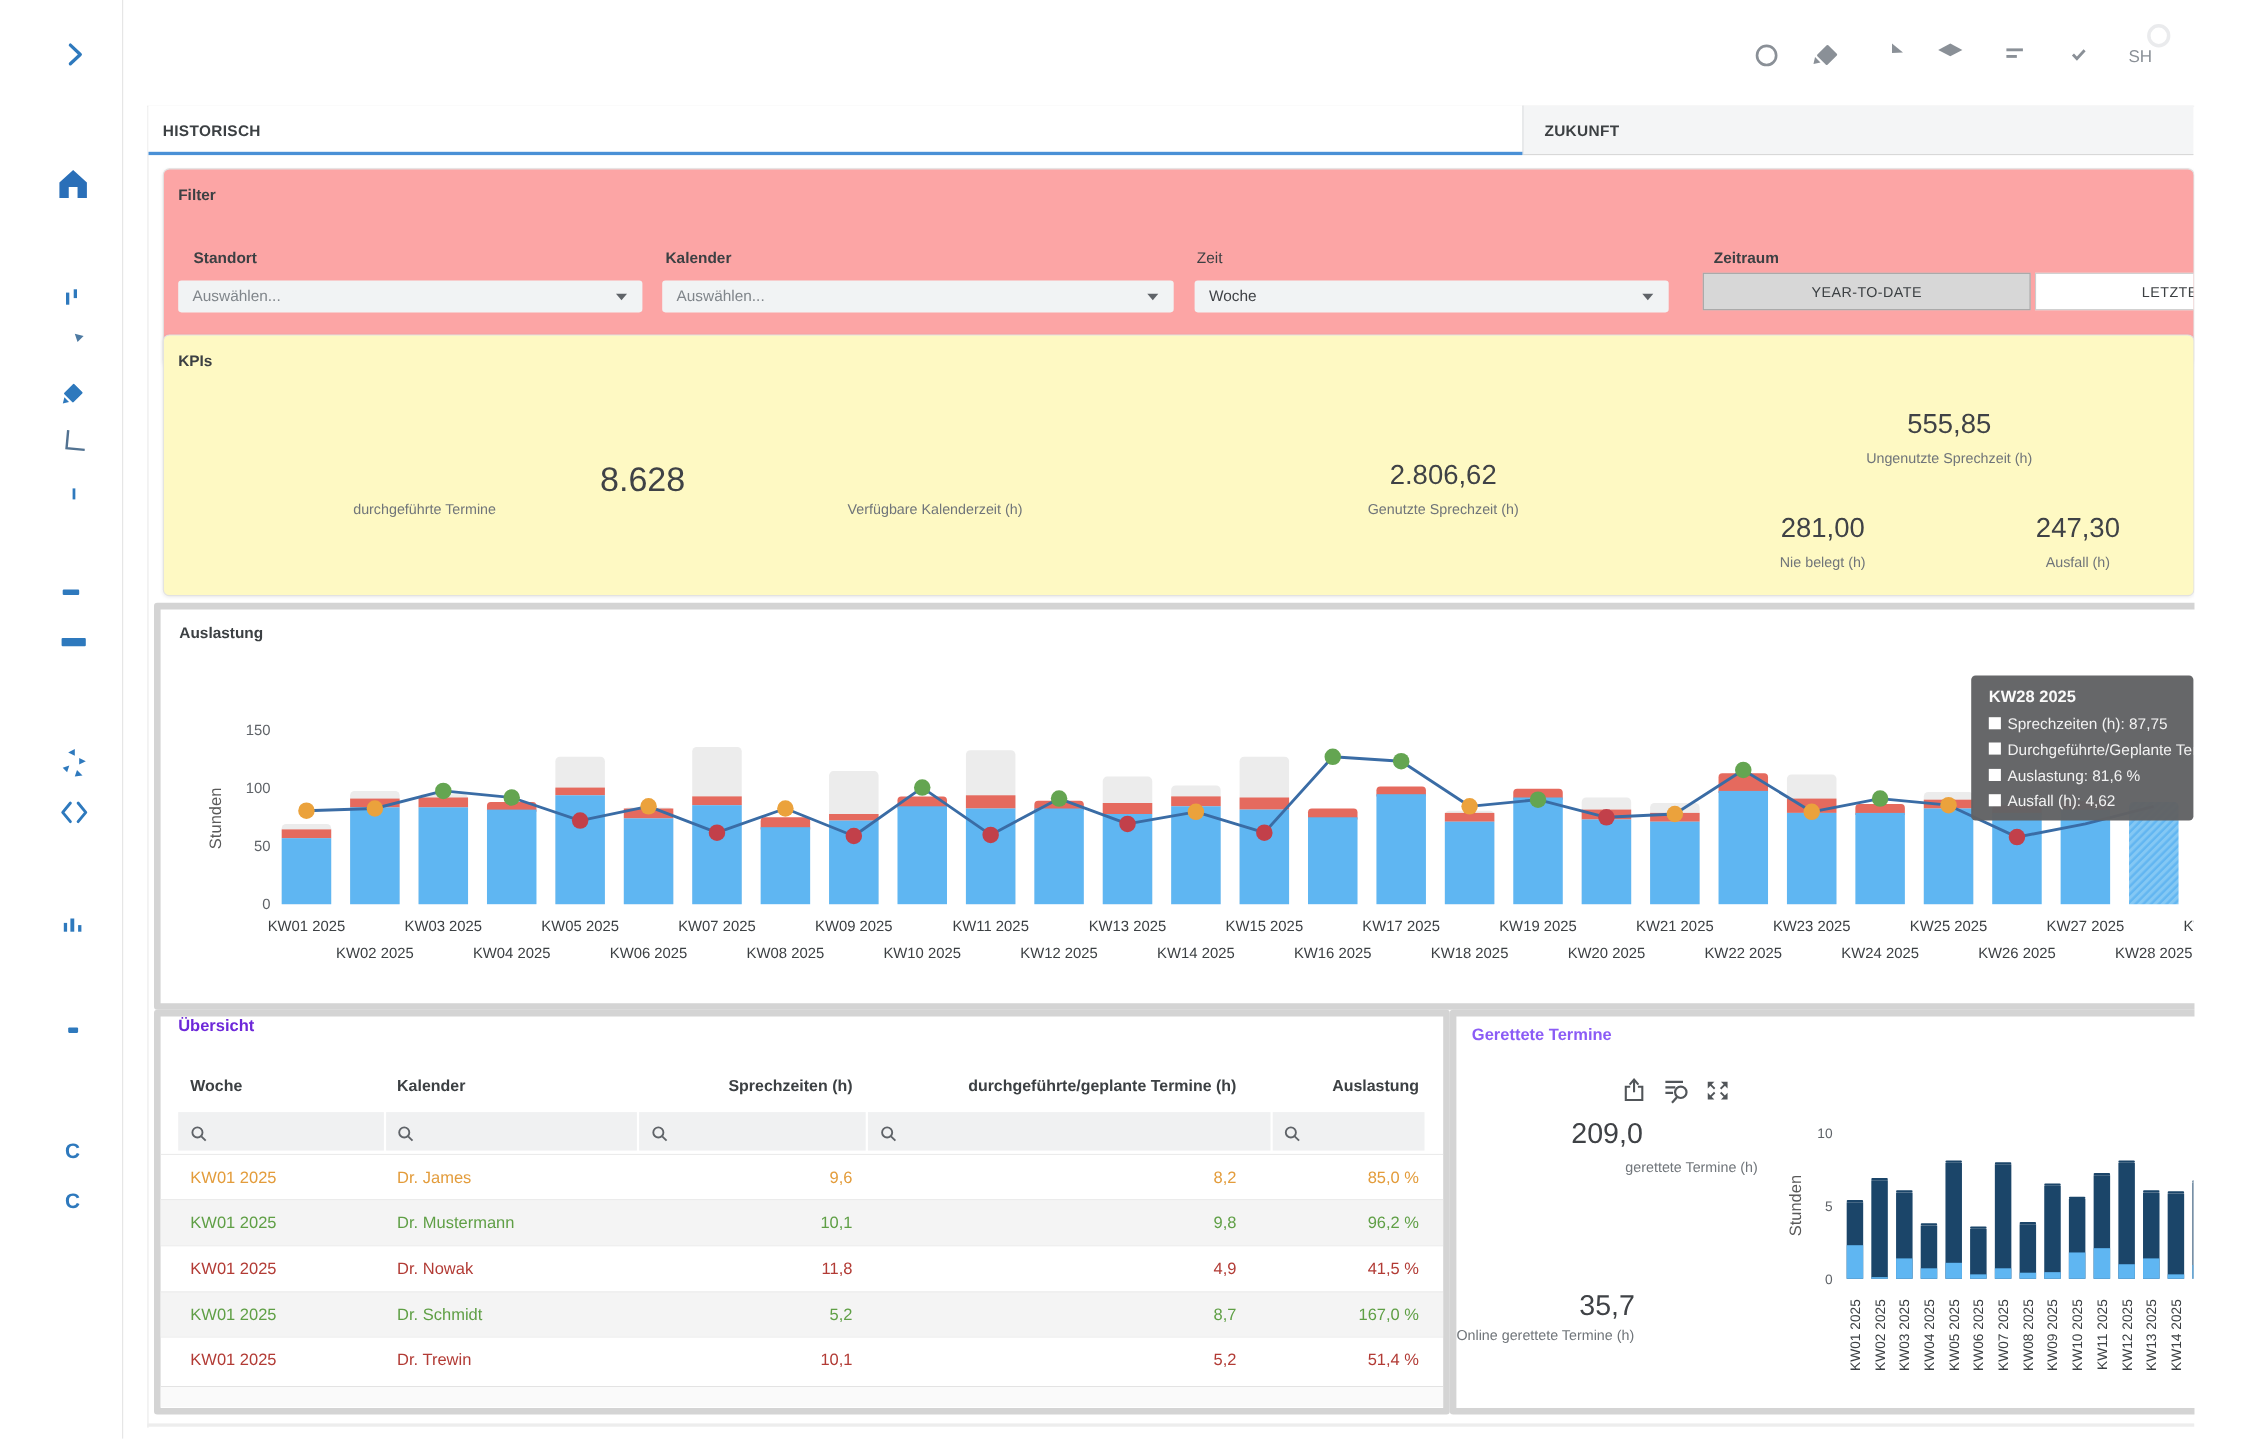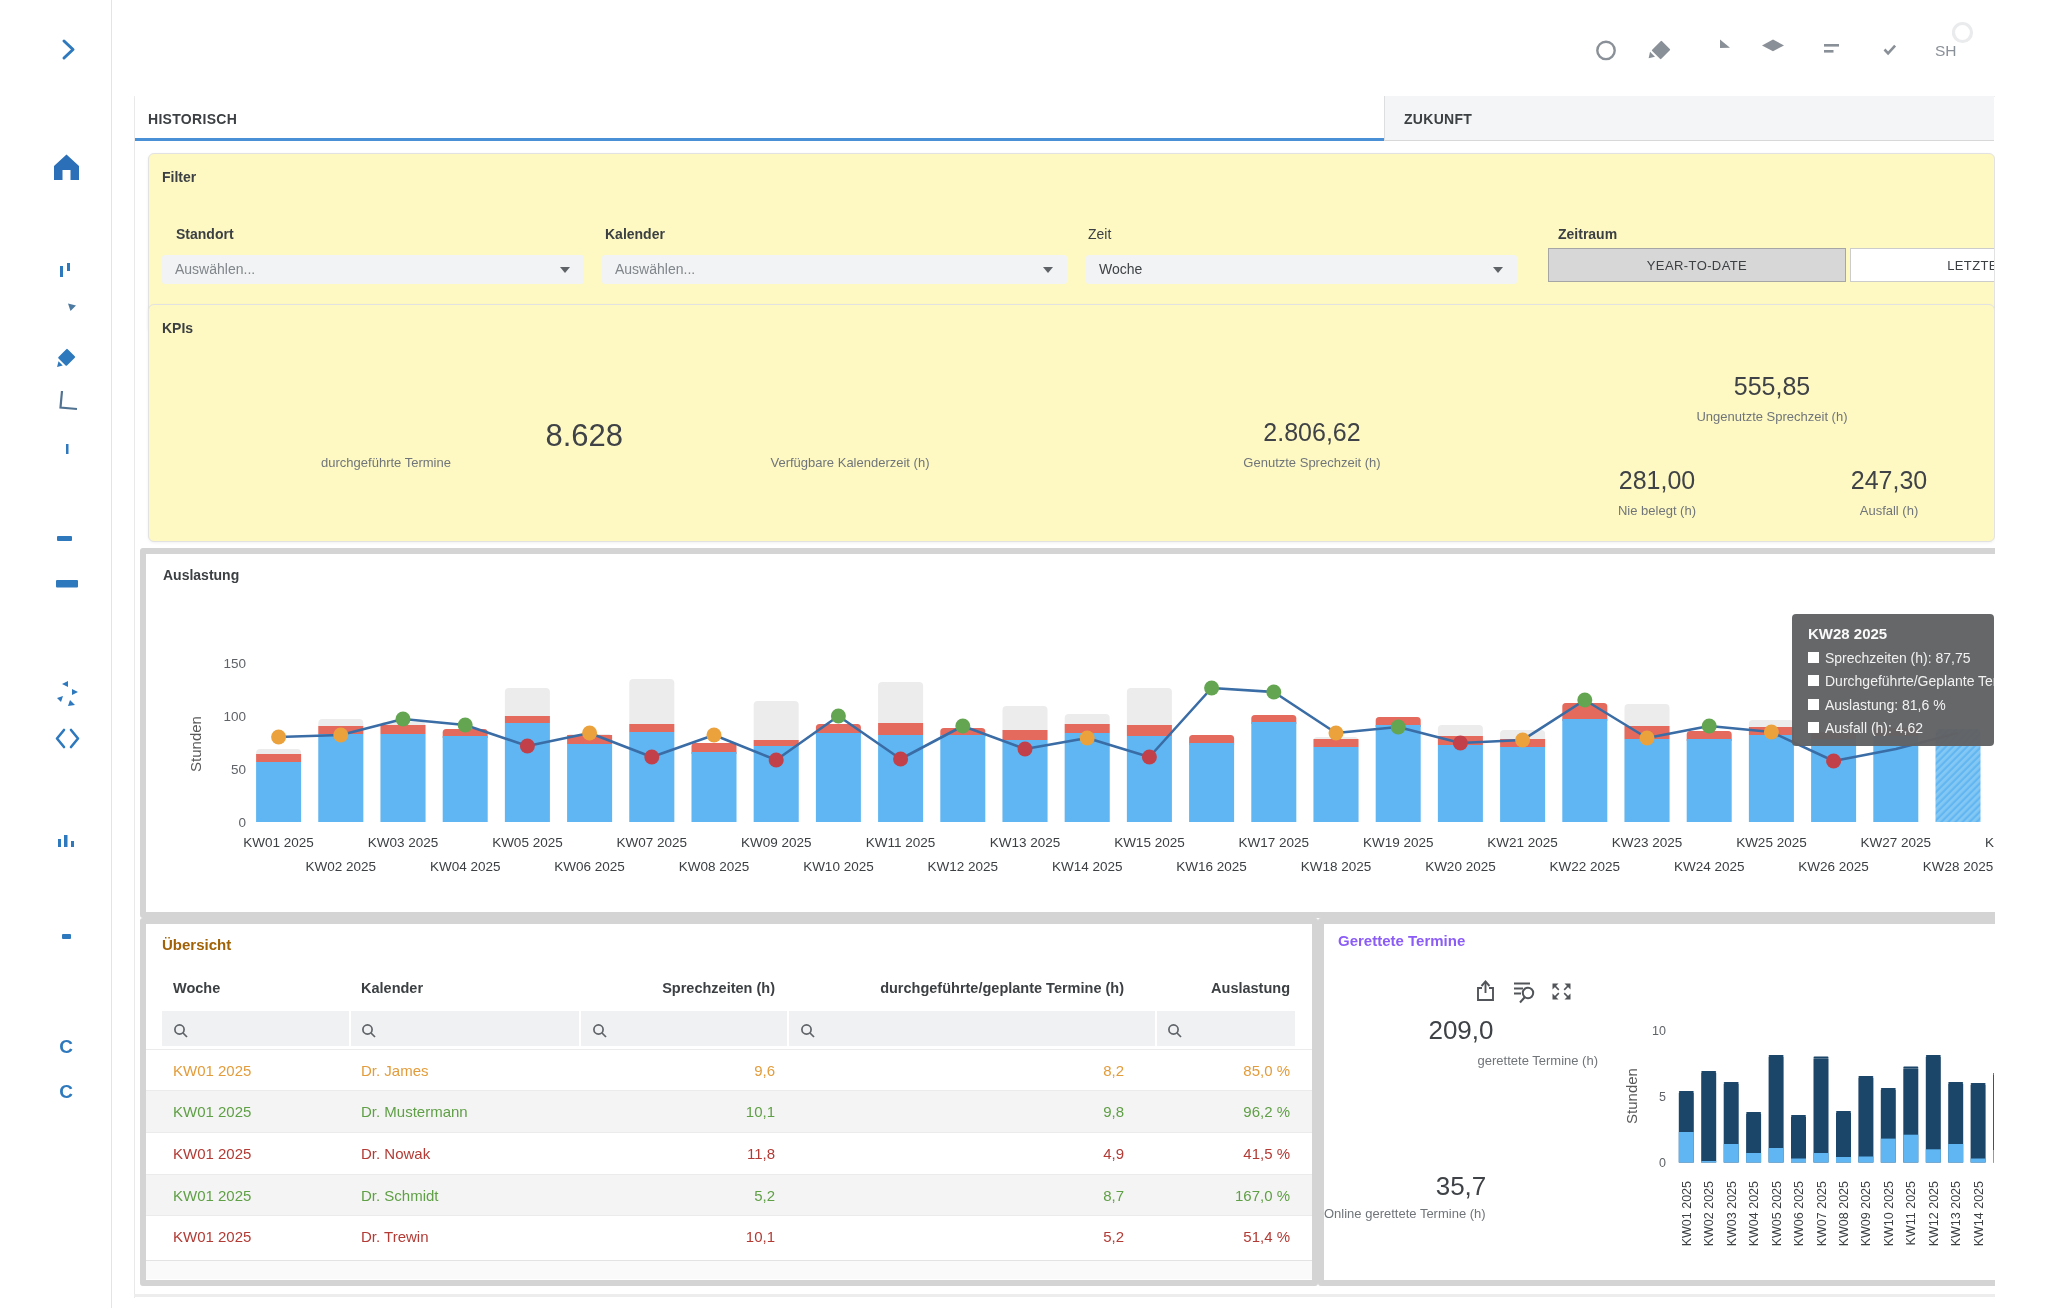--- a/index.html
+++ b/index.html
@@ -58,7 +58,7 @@
 <div class="abs" style="left:148px;top:111px;font-size:14px;font-weight:bold;letter-spacing:.3px;color:#3c4043">HISTORISCH</div>
 <div class="abs" style="left:1404px;top:111px;font-size:14px;font-weight:bold;letter-spacing:.3px;color:#3c4043">ZUKUNFT</div>
 
-<div class="abs" style="left:148px;top:153px;width:1847px;height:180px;background:#fef9c3;border:1px solid #e2e2e2;border-radius:6px;box-shadow:0 1px 3px rgba(0,0,0,.06);overflow:hidden">
+<div class="abs" style="left:148px;top:153px;width:1847px;height:180px;background:#fca5a5;border:1px solid #e2e2e2;border-radius:6px;box-shadow:0 1px 3px rgba(0,0,0,.06);overflow:hidden">
   <div class="abs" style="left:13px;top:15px;font-size:14px;font-weight:bold;color:#3c4043">Filter</div>
   <div class="abs" style="left:27px;top:72px;font-size:14px;font-weight:bold;color:#3c4043">Standort</div>
   <div class="abs" style="left:456px;top:72px;font-size:14px;font-weight:bold;color:#3c4043">Kalender</div>

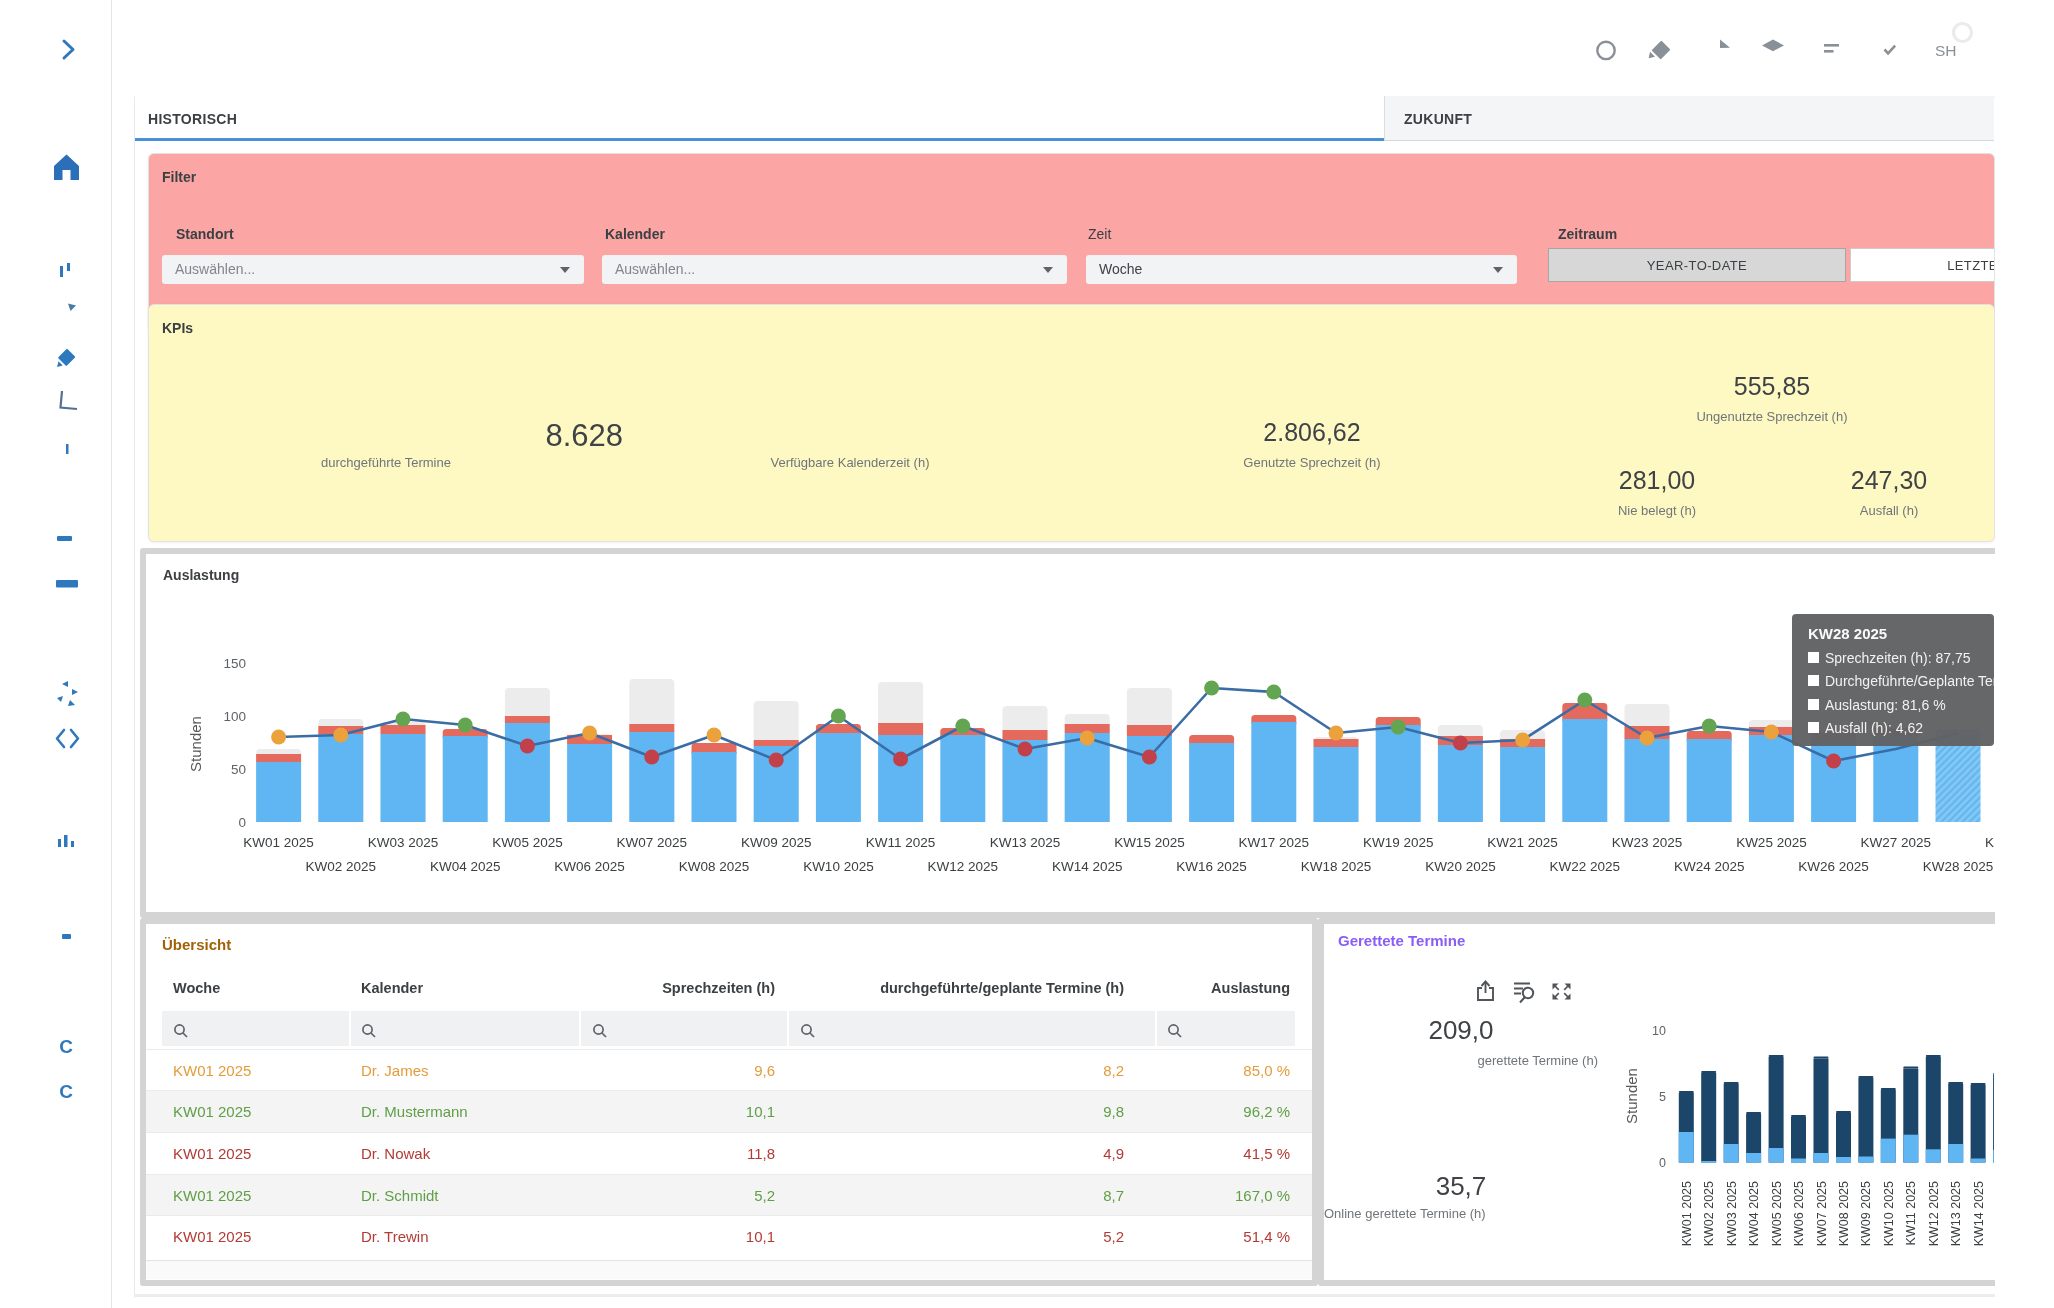--- a/index.html
+++ b/index.html
@@ -253,7 +253,7 @@
 <div class="abs" style="left:140px;top:918px;width:1178px;height:368px;border:6px solid #d4d4d4;border-radius:3px;background:#fff;overflow:hidden">
 </div>
 <div class="abs" style="left:146px;top:924px;width:1166px;height:355px;overflow:hidden">
-  <div class="abs" style="left:16px;top:12px;font-size:15px;font-weight:bold;color:#a16207">Übersicht</div>
+  <div class="abs" style="left:16px;top:0;font-size:15px;font-weight:bold;color:#6d28d9">Übersicht</div>
 </div>
 <div class="abs" style="left:146px;top:918px;width:1166px;height:361px;overflow:hidden">
 <div style="position:absolute;left:27px;top:61.5px;font-weight:bold;font-size:14.5px;color:#3c4043;white-space:nowrap">Woche</div>

